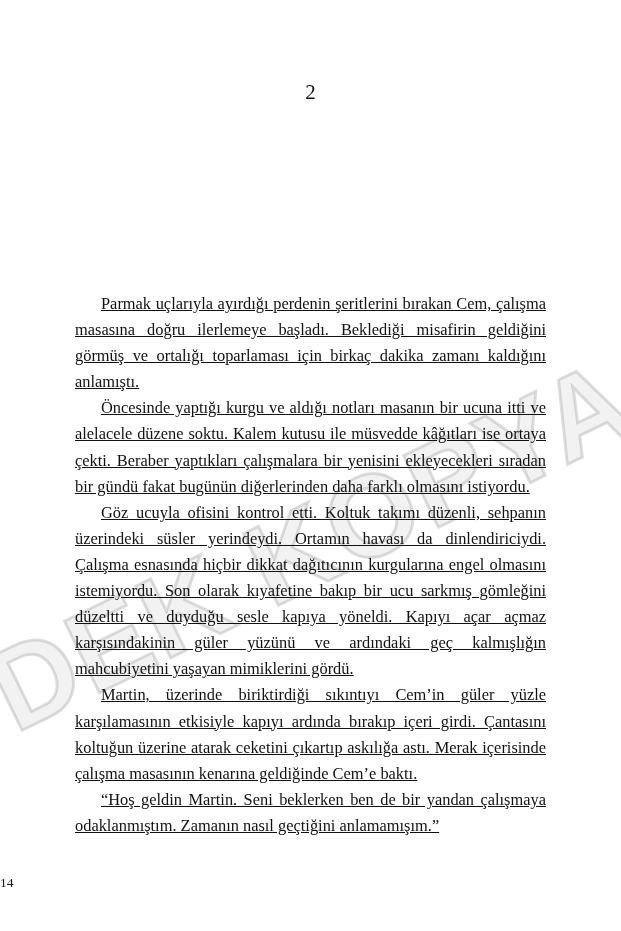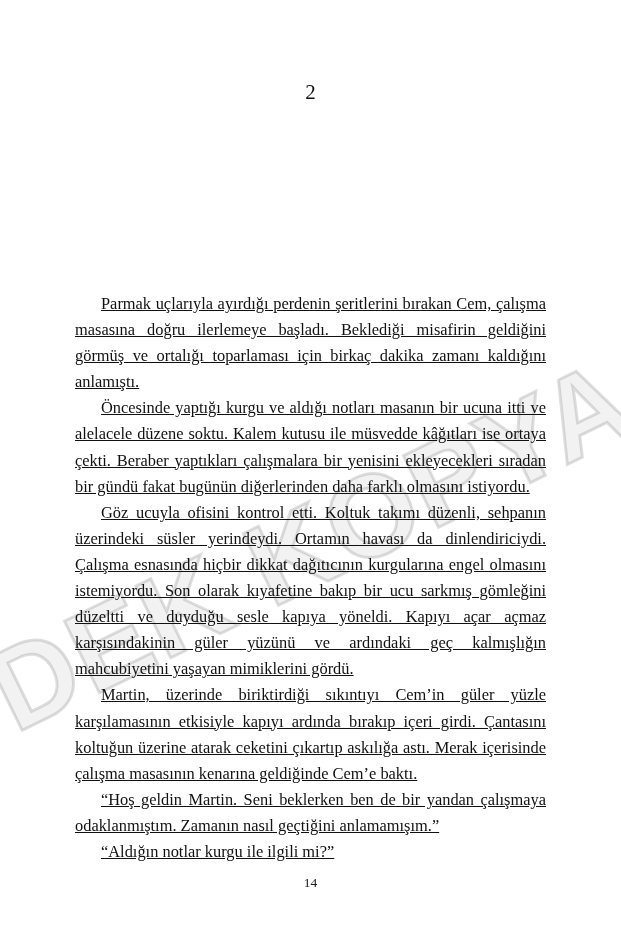--- a/index.html
+++ b/index.html
@@ -98,7 +98,6 @@
     <p class="para">Göz ucuyla ofisini kontrol etti. Koltuk takımı düzenli, sehpanın üzerindeki süsler yerindeydi. Ortamın havası da dinlendiriciydi. Çalışma esnasında hiçbir dikkat dağıtıcının kurgularına engel olmasını istemiyordu. Son olarak kıyafetine bakıp bir ucu sarkmış gömleğini düzeltti ve duyduğu sesle kapıya yöneldi. Kapıyı açar açmaz karşısındakinin güler yüzünü ve ardındaki geç kalmışlığın mahcubiyetini yaşayan mimiklerini gördü.</p>
     <p class="para">Martin, üzerinde biriktirdiği sıkıntıyı Cem’in güler yüzle karşılamasının etkisiyle kapıyı ardında bırakıp içeri girdi. Çantasını koltuğun üzerine atarak ceketini çıkartıp askılığa astı. Merak içerisinde çalışma masasının kenarına geldiğinde Cem’e baktı.</p>
     <p class="para">“Hoş geldin Martin. Seni beklerken ben de bir yandan çalışmaya odaklanmıştım. Zamanın nasıl geçtiğini anlamamışım.”</p>
-    <p class="para">“Aldığın notlar kurgu ile ilgili mi?”</p>
   </div>
 
   <div id="page-number">14</div>

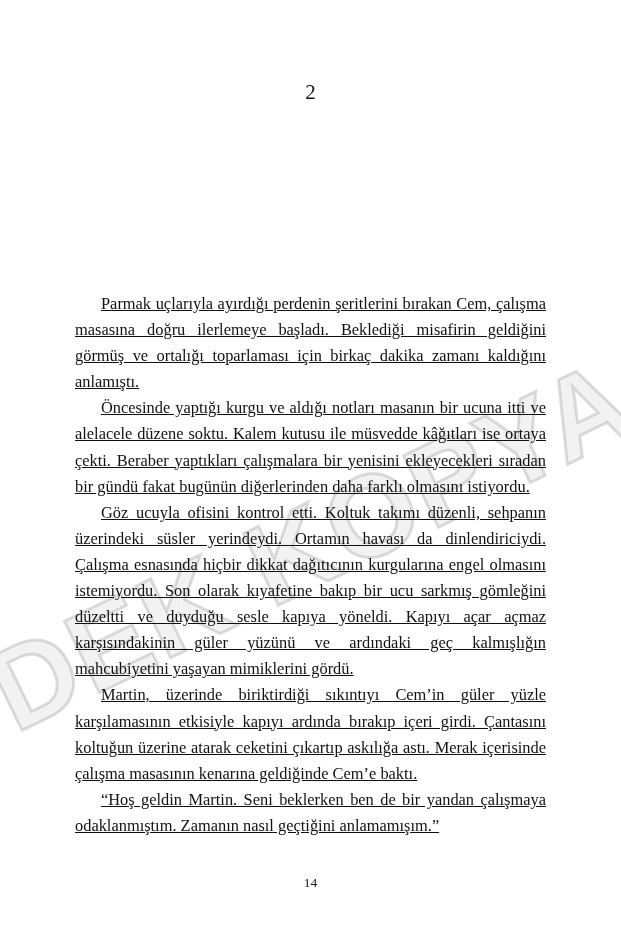--- a/index.html
+++ b/index.html
@@ -76,7 +76,6 @@
     top: 876px;
     left: 0;
     width: 621px;
-    text-align: center;
     font-size: 13.5px;
     line-height: 1;
     color: #1a1a1a;

